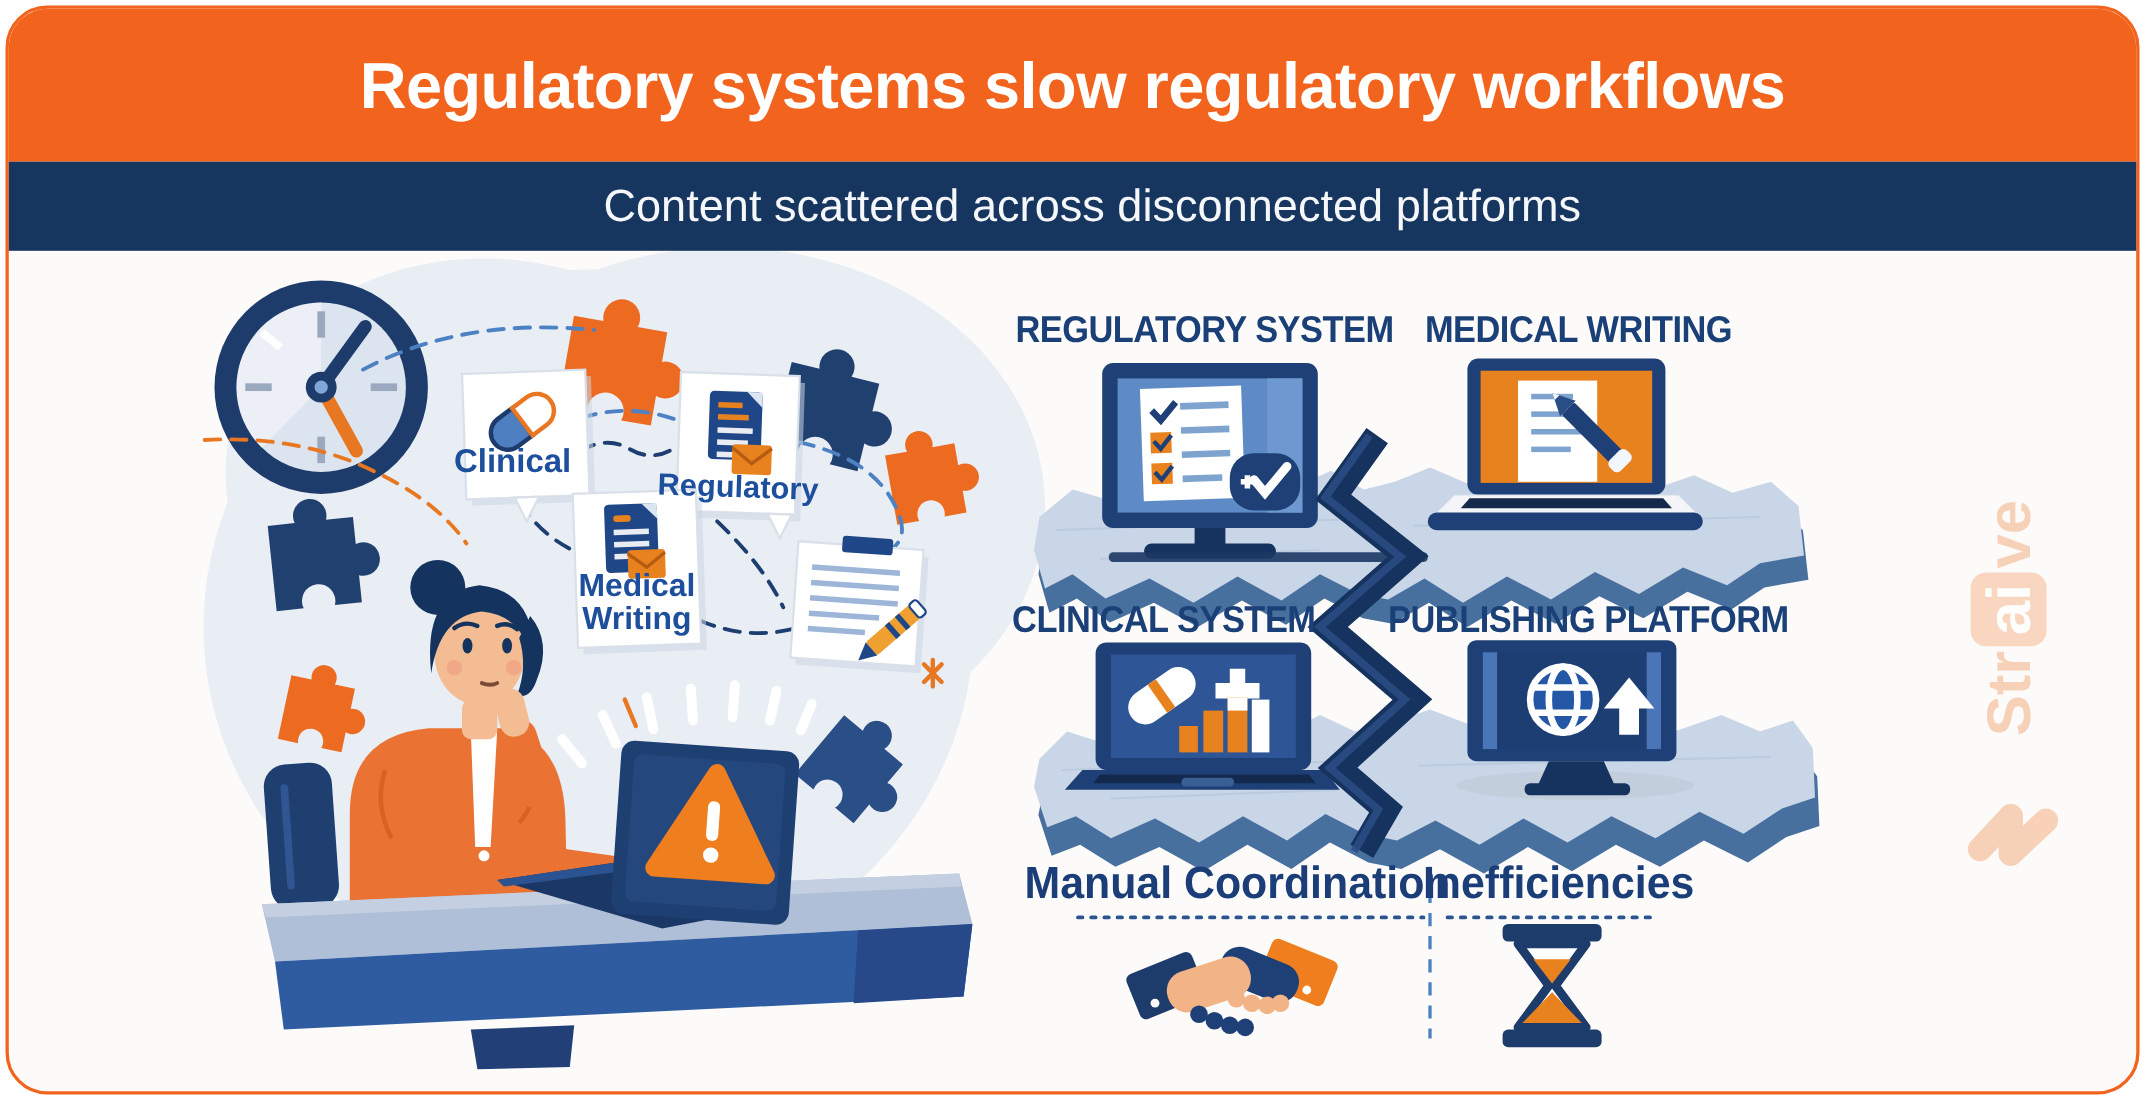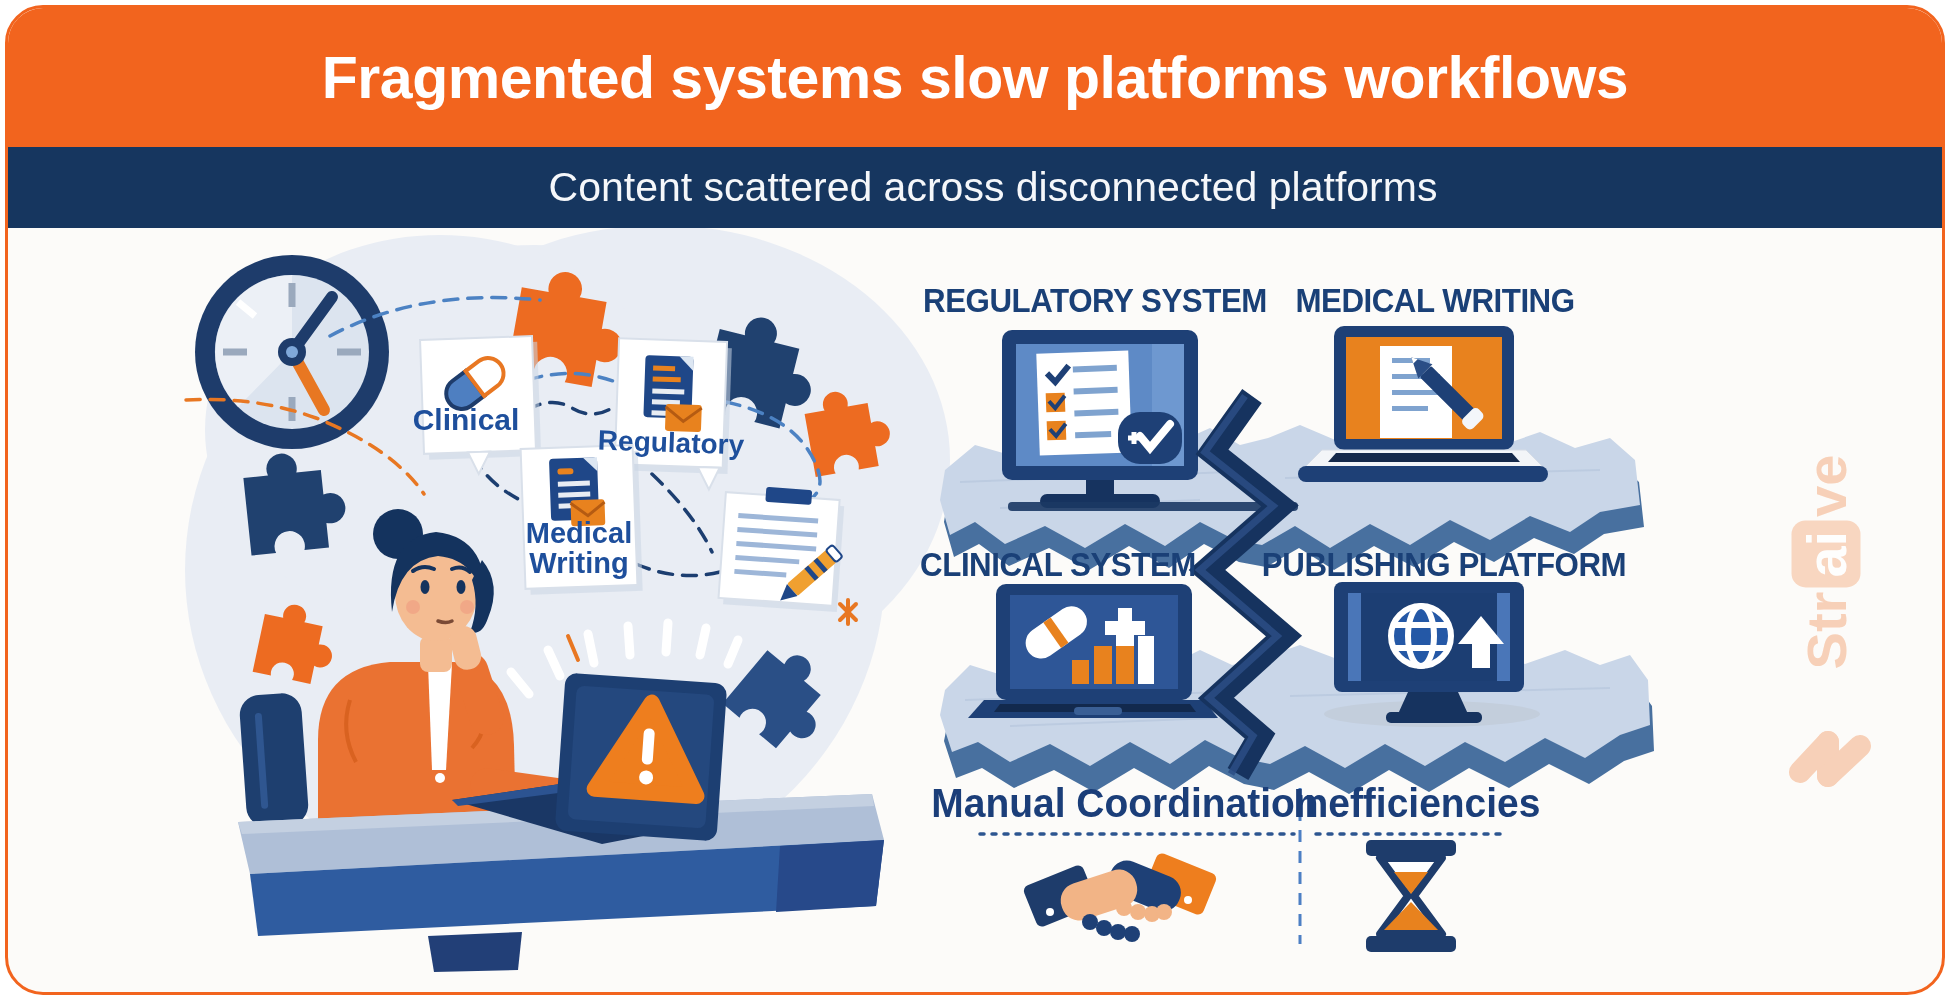--- a/index.html
+++ b/index.html
@@ -379,7 +379,7 @@
    </svg>
 
    <div class="banner">
-     <div class="banner-title">Fragmented systems slow platforms workflows</div>
+     <div class="banner-title">Regulatory systems slow regulatory workflows</div>
    </div>
    <div class="subbar">
      <div class="subtitle">Content scattered across disconnected platforms</div>

